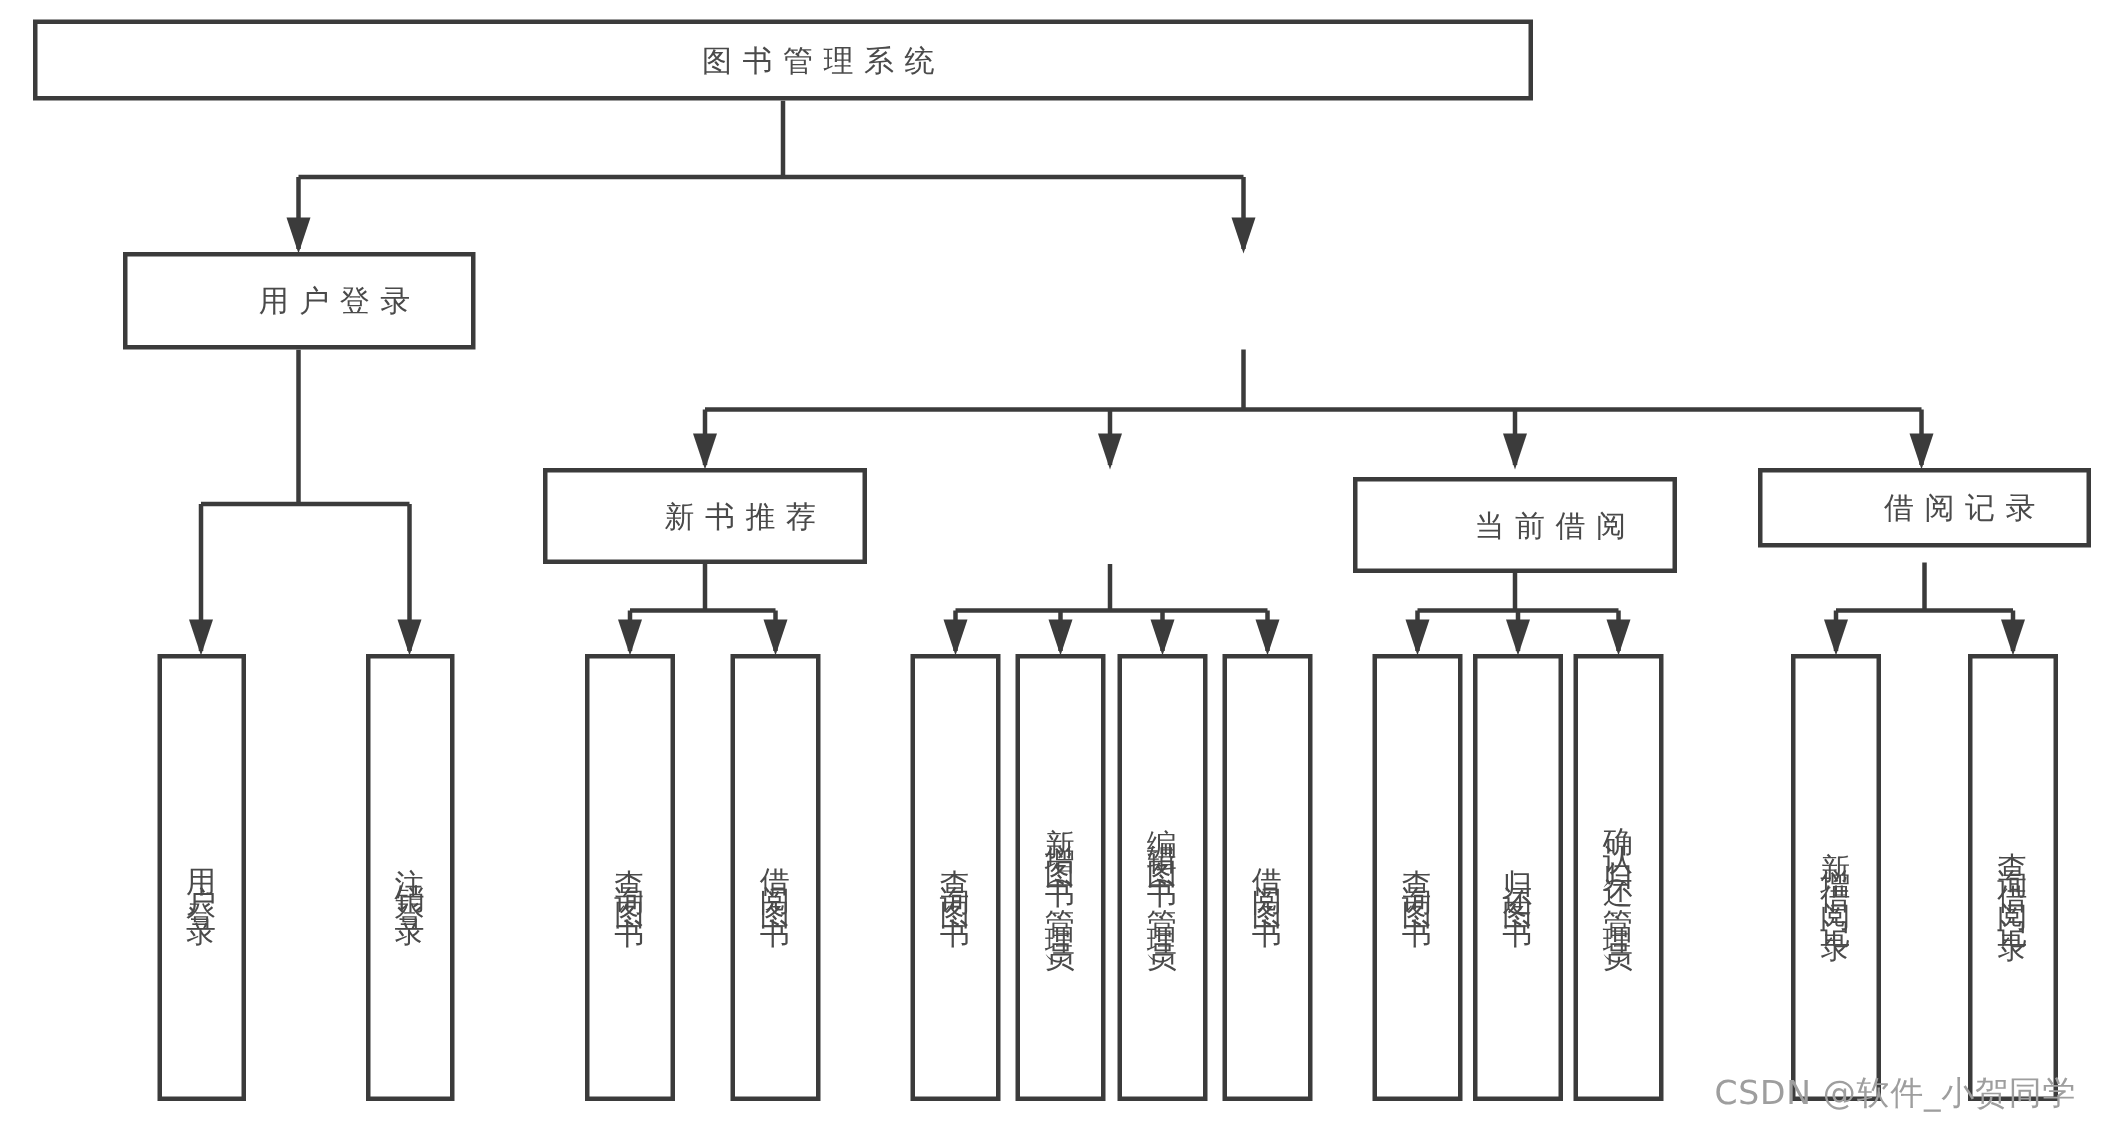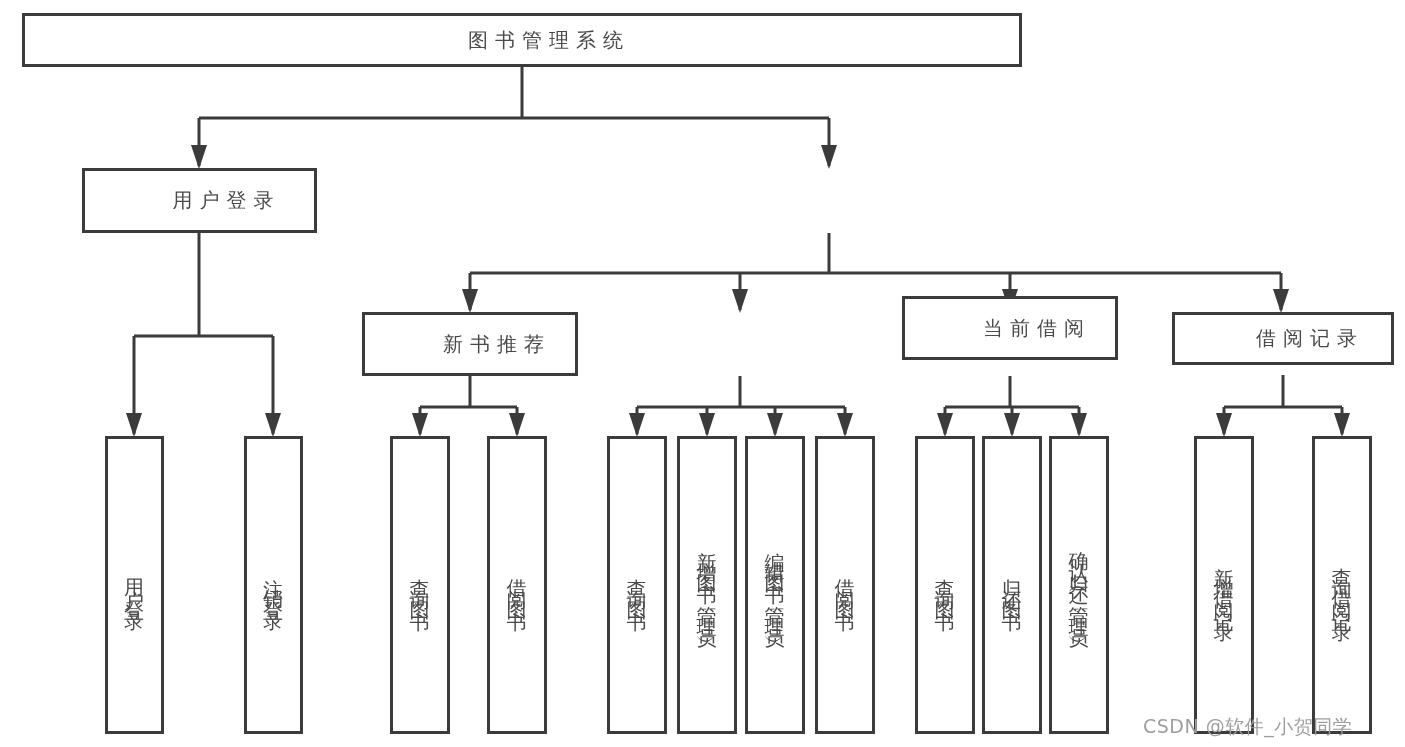--- a/index.html
+++ b/index.html
@@ -142,7 +142,7 @@
   <div class="node h-node" style="left:82px; top:168px; width:235px; height:65px;">用户登录</div>
 
   <div class="node h-node" style="left:362px; top:312px; width:216px; height:64px;">新书推荐</div>
-  <div class="node h-node" style="left:902px; top:296px; width:216px; height:64px;">当前借阅</div>
+  <div class="node h-node" style="left:902px; top:318px; width:216px; height:64px;">当前借阅</div>
   <div class="node h-node" style="left:1172px; top:312px; width:222px; height:53px;">借阅记录</div>
 
   <div class="node v-node" style="left:105px; top:436px; width:59px; height:298px;">

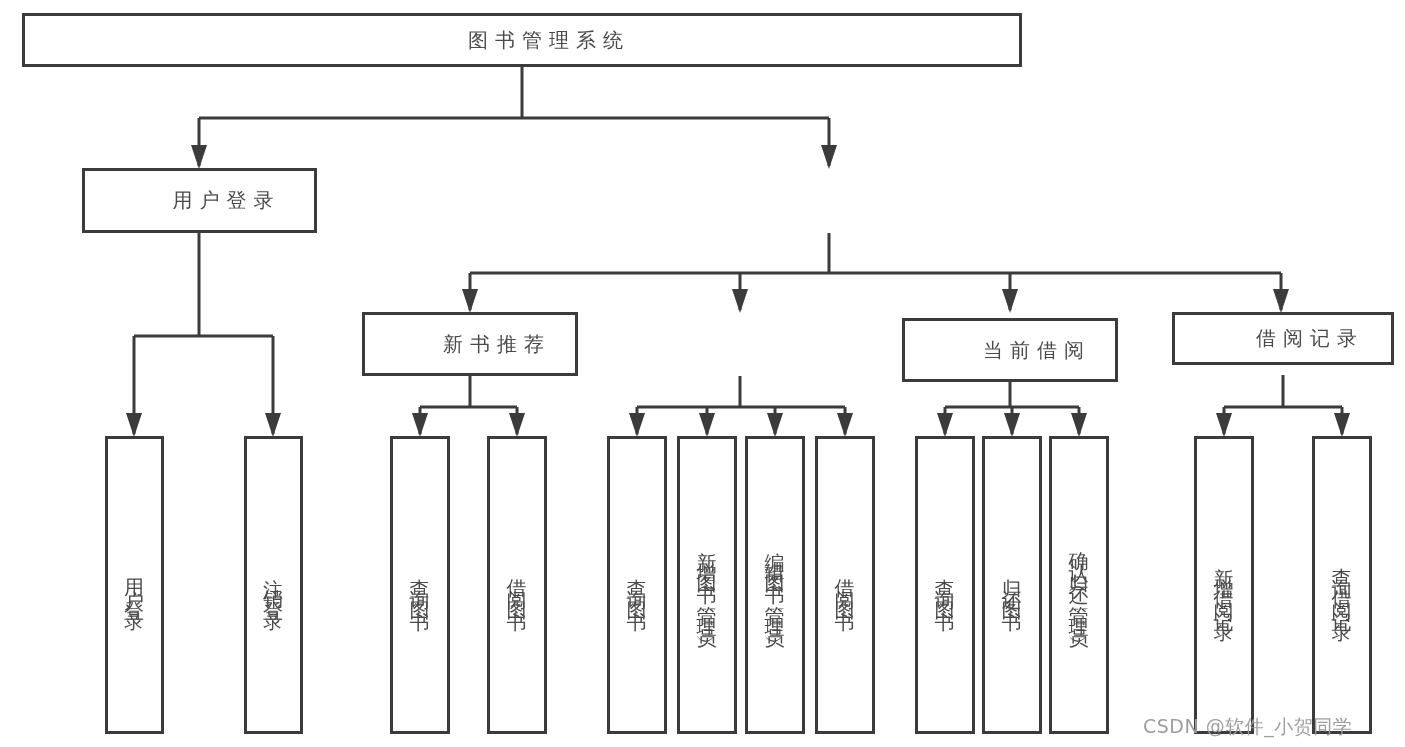--- a/index.html
+++ b/index.html
@@ -56,7 +56,7 @@
     left: 1143px;
     top: 714px;
     width: 212px;
-    font-size: 19px;
+    font-size: 22px;
     color: #9e9e9e;
     white-space: nowrap;
     z-index: 3;

